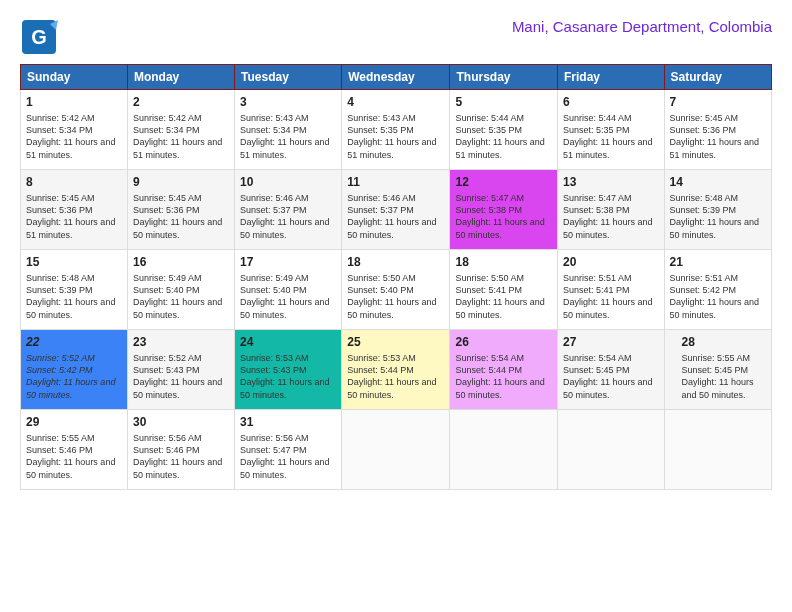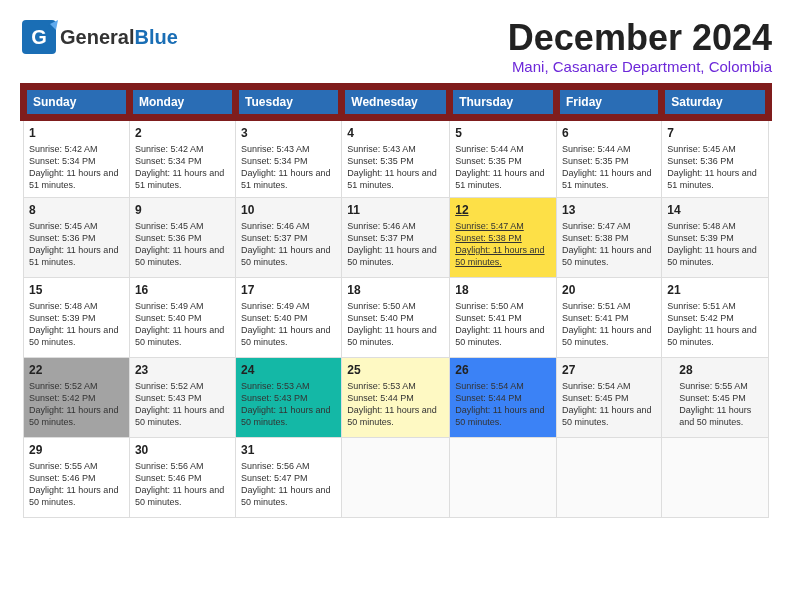--- a/index.html
+++ b/index.html
@@ -97,12 +97,6 @@
           <polygon points="28,8 36,4 32,14" fill="#1a6eb5"></polygon>
           <polygon points="30,6 38,2 36,12" fill="#60aaee"></polygon>
         </svg>
-        <div>
-          <div style="display:flex; align-items:baseline;">
-            <span style="color:#333; font-weight:bold; font-size:20px;">General</span>
-            <span style="color:#1a6eb5; font-weight:bold; font-size:20px;">Blue</span>
-          </div>
-        </div>
       </div>
     </div>
     <div class="title-block">

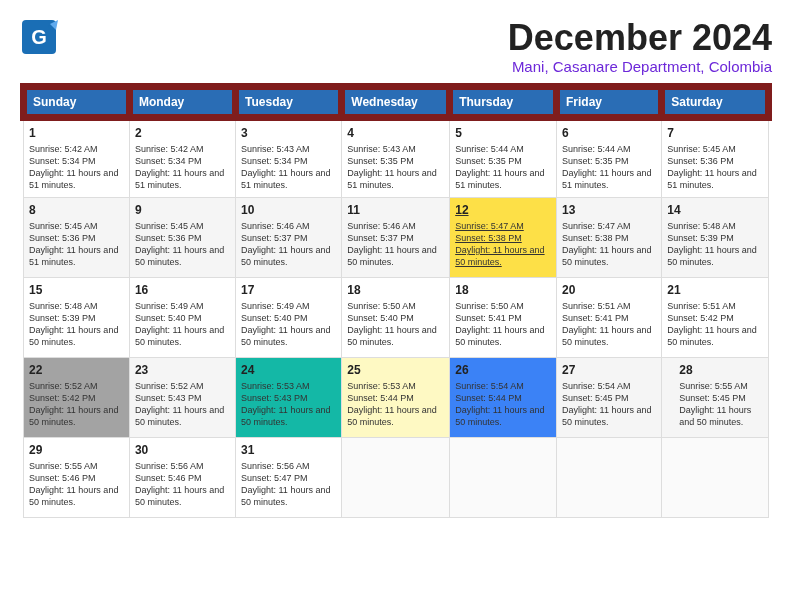--- a/index.html
+++ b/index.html
@@ -100,7 +100,6 @@
       </div>
     </div>
     <div class="title-block">
-      <div class="cal-title">December 2024</div>
       <div class="cal-subtitle">Mani, Casanare Department, Colombia</div>
     </div>
   </div>

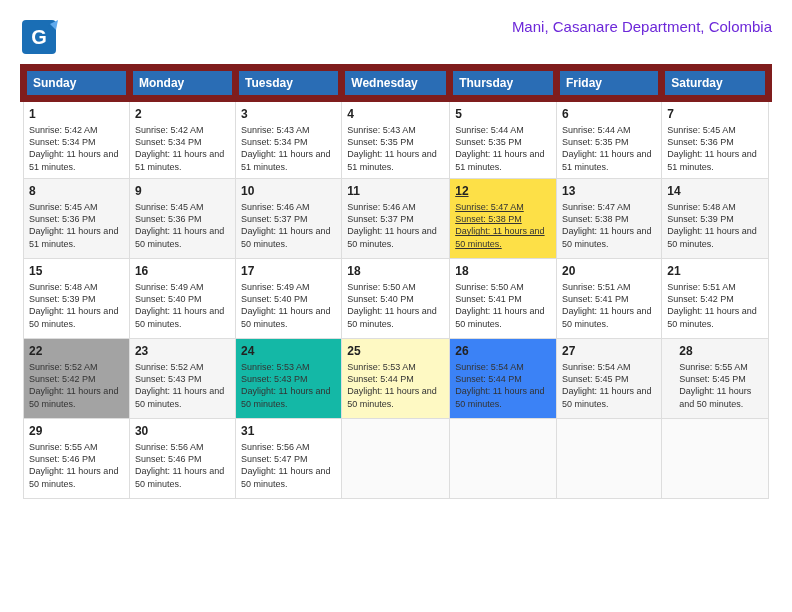--- a/index.html
+++ b/index.html
@@ -57,7 +57,7 @@
       padding: 5px 6px;
       font-size: 12px;
       font-weight: bold;
-      border: 7px solid #7f1d1d;
+      border: 1px solid #7f1d1d;
     }
     .calendar td {
       vertical-align: top;

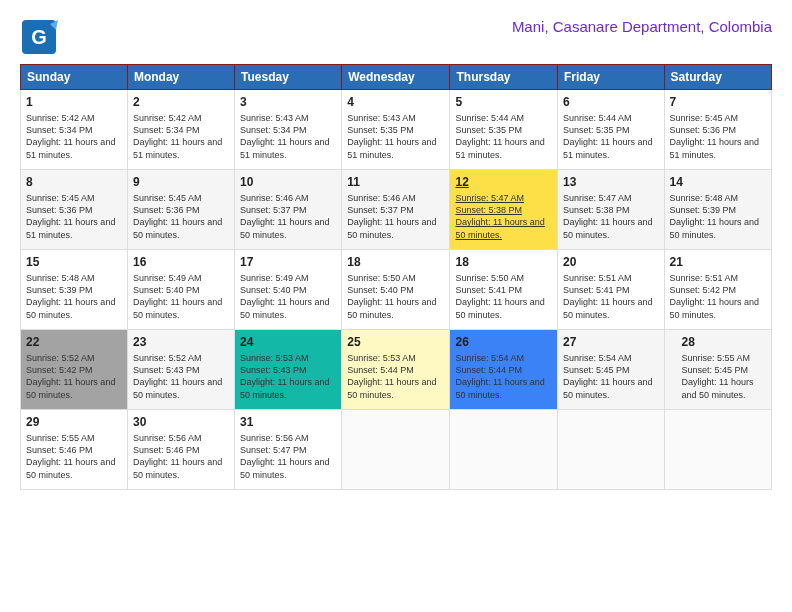--- a/index.html
+++ b/index.html
@@ -186,7 +186,7 @@
         <span>Sunset: 5:37 PM</span><br>
         <span>Daylight: 11 hours and 50 minutes.</span>
       </td>
-          <td style="background: #fde047; text-decoration: underline;">
+          <td style="background: #d946ef;">
         <span class="day-num">12</span>
         <span>Sunrise: 5:47 AM</span><br>
         <span>Sunset: 5:38 PM</span><br>

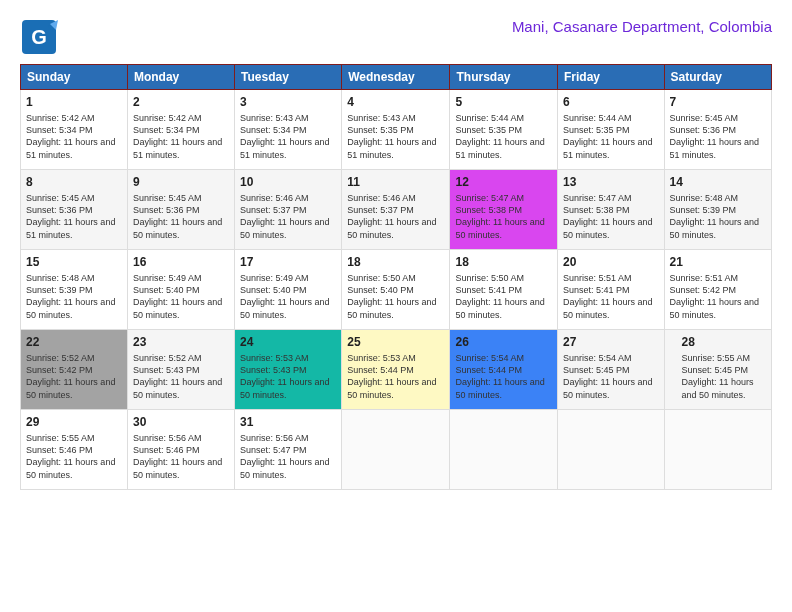--- a/index.html
+++ b/index.html
@@ -250,7 +250,7 @@
       </td>
         </tr>
         <tr>
-          <td style="background: #a3a3a3;">
+          <td style="background: #3b82f6; font-style: italic;">
         <span class="day-num">22</span>
         <span>Sunrise: 5:52 AM</span><br>
         <span>Sunset: 5:42 PM</span><br>

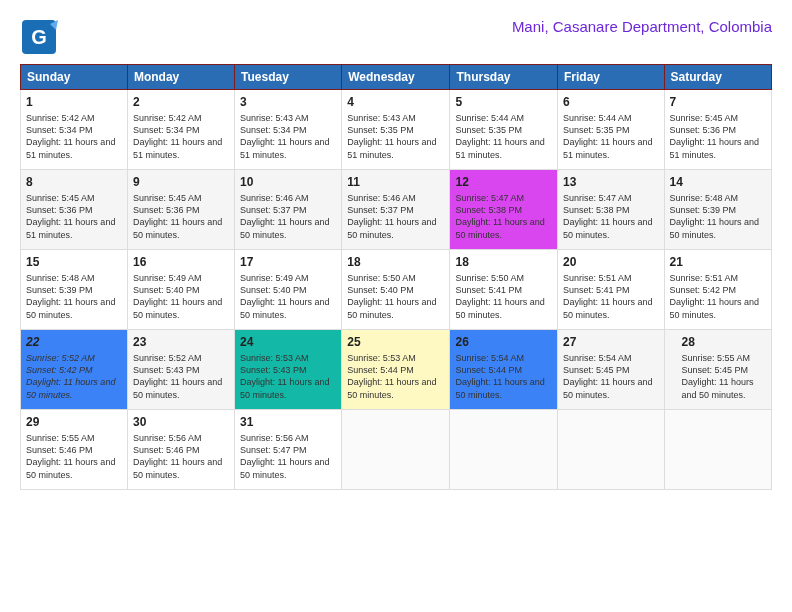--- a/index.html
+++ b/index.html
@@ -274,7 +274,7 @@
         <span>Sunset: 5:44 PM</span><br>
         <span>Daylight: 11 hours and 50 minutes.</span>
       </td>
-          <td style="background: #3b82f6; margin-left: 29px;">
+          <td style="background: #f0abfc; margin-left: 29px;">
         <span class="day-num">26</span>
         <span>Sunrise: 5:54 AM</span><br>
         <span>Sunset: 5:44 PM</span><br>

